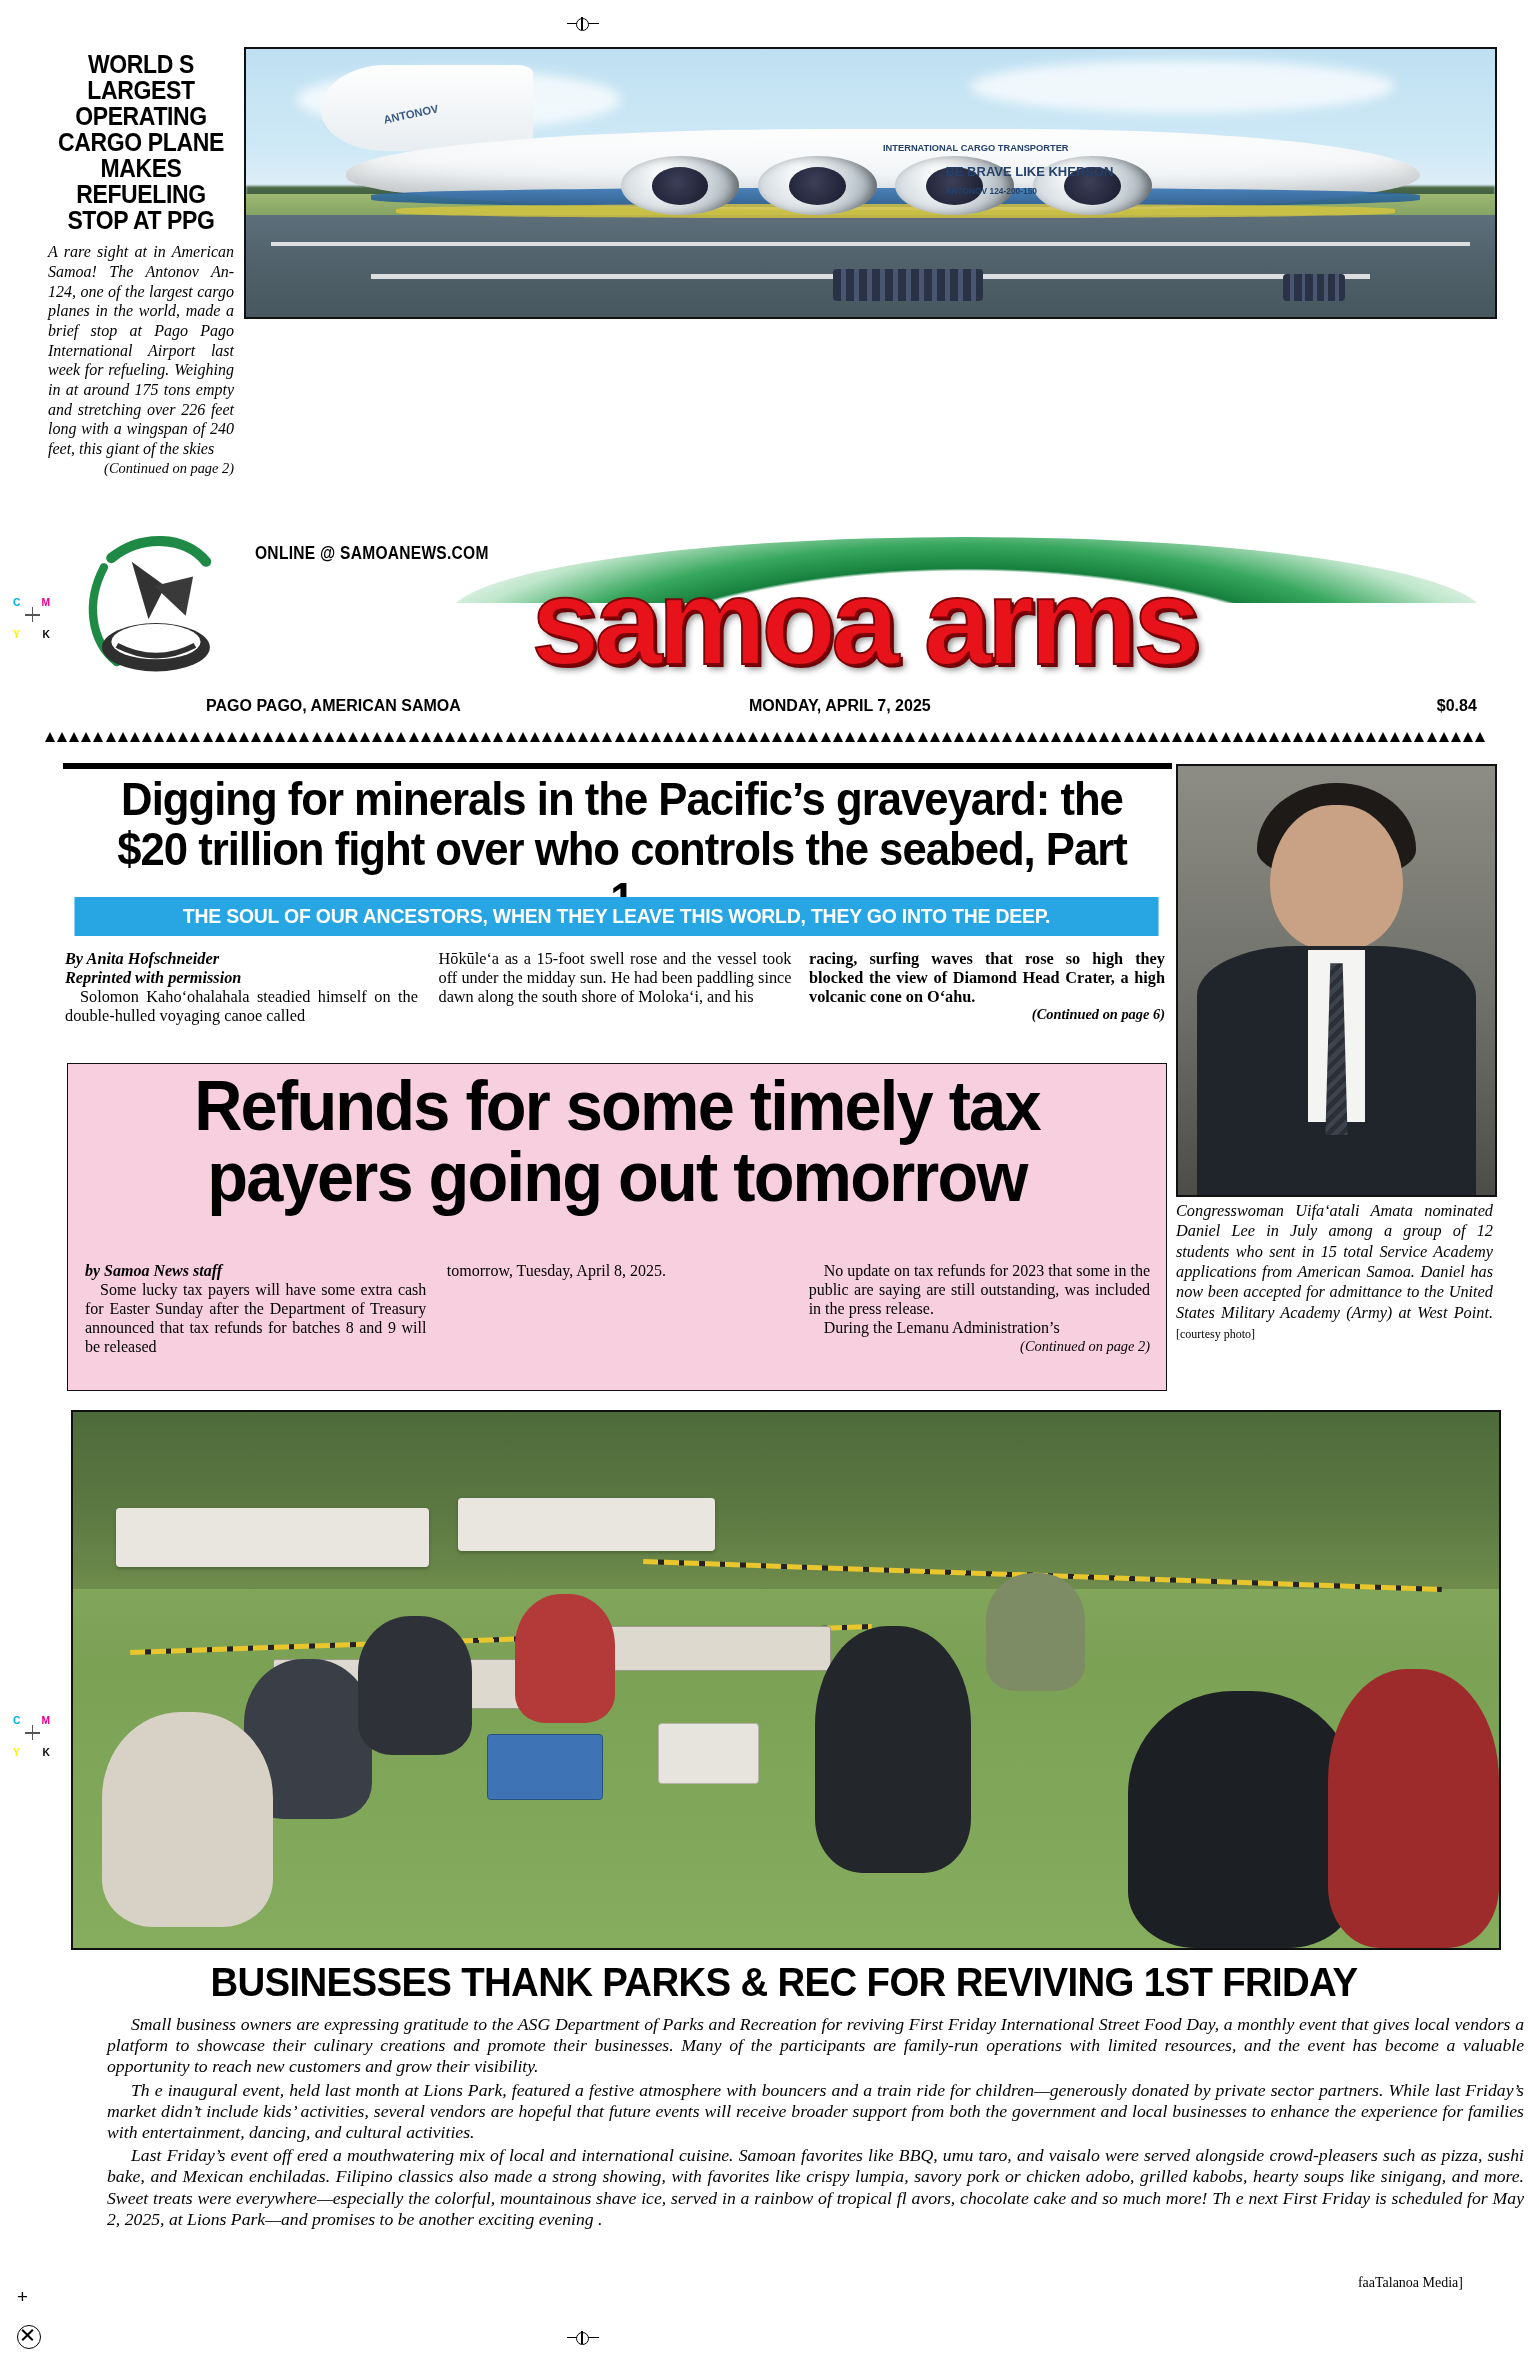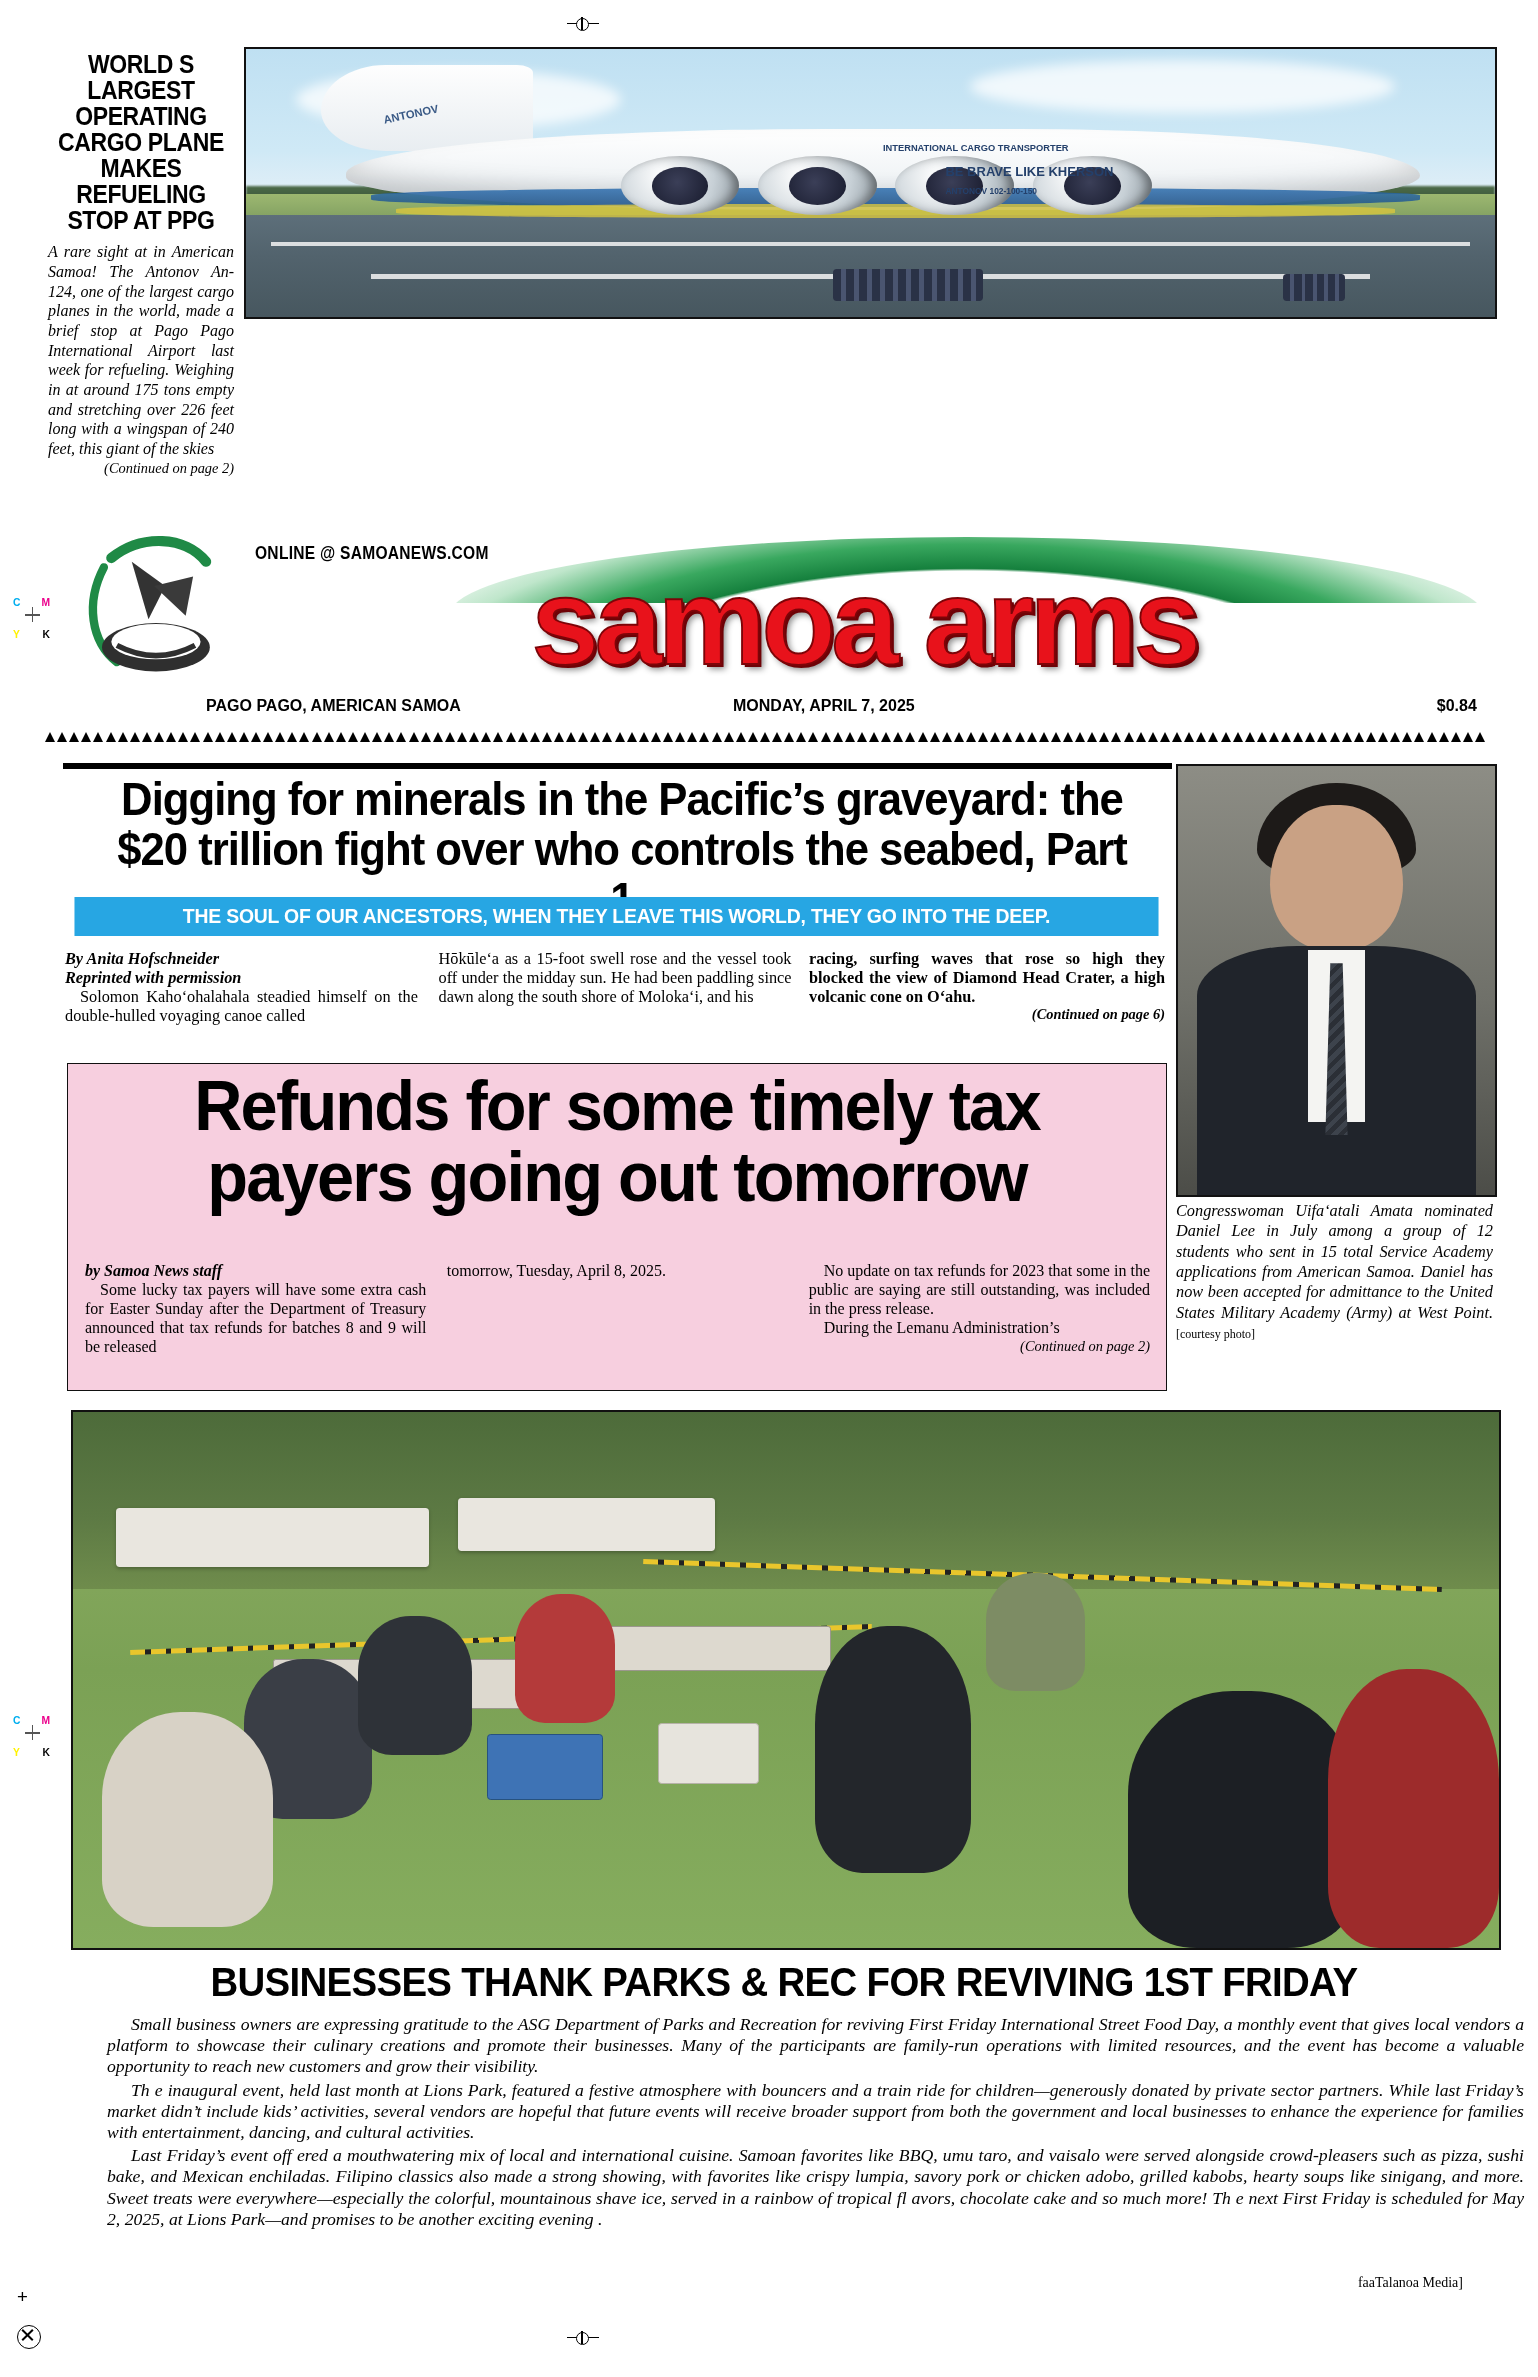--- a/index.html
+++ b/index.html
@@ -199,7 +199,7 @@
     <div class="nosewheel"></div>
     <span class="planetext" style="left:51%;top:35%;font-size:9.3px;">INTERNATIONAL CARGO TRANSPORTER</span>
     <span class="planetext" style="left:56%;top:43%;font-size:13px;">BE BRAVE LIKE KHERSON</span>
-    <span class="planetext" style="left:56%;top:51%;font-size:8.4px;">ANTONOV 102-100-150</span>
+    <span class="planetext" style="left:56%;top:51%;font-size:8.4px;">ANTONOV 124-200-150</span>
     <span class="planetext" style="left:11%;top:22%;font-size:11.2px;transform:rotate(-12deg);color:#3a5a86;">ANTONOV</span>
   </div>
 

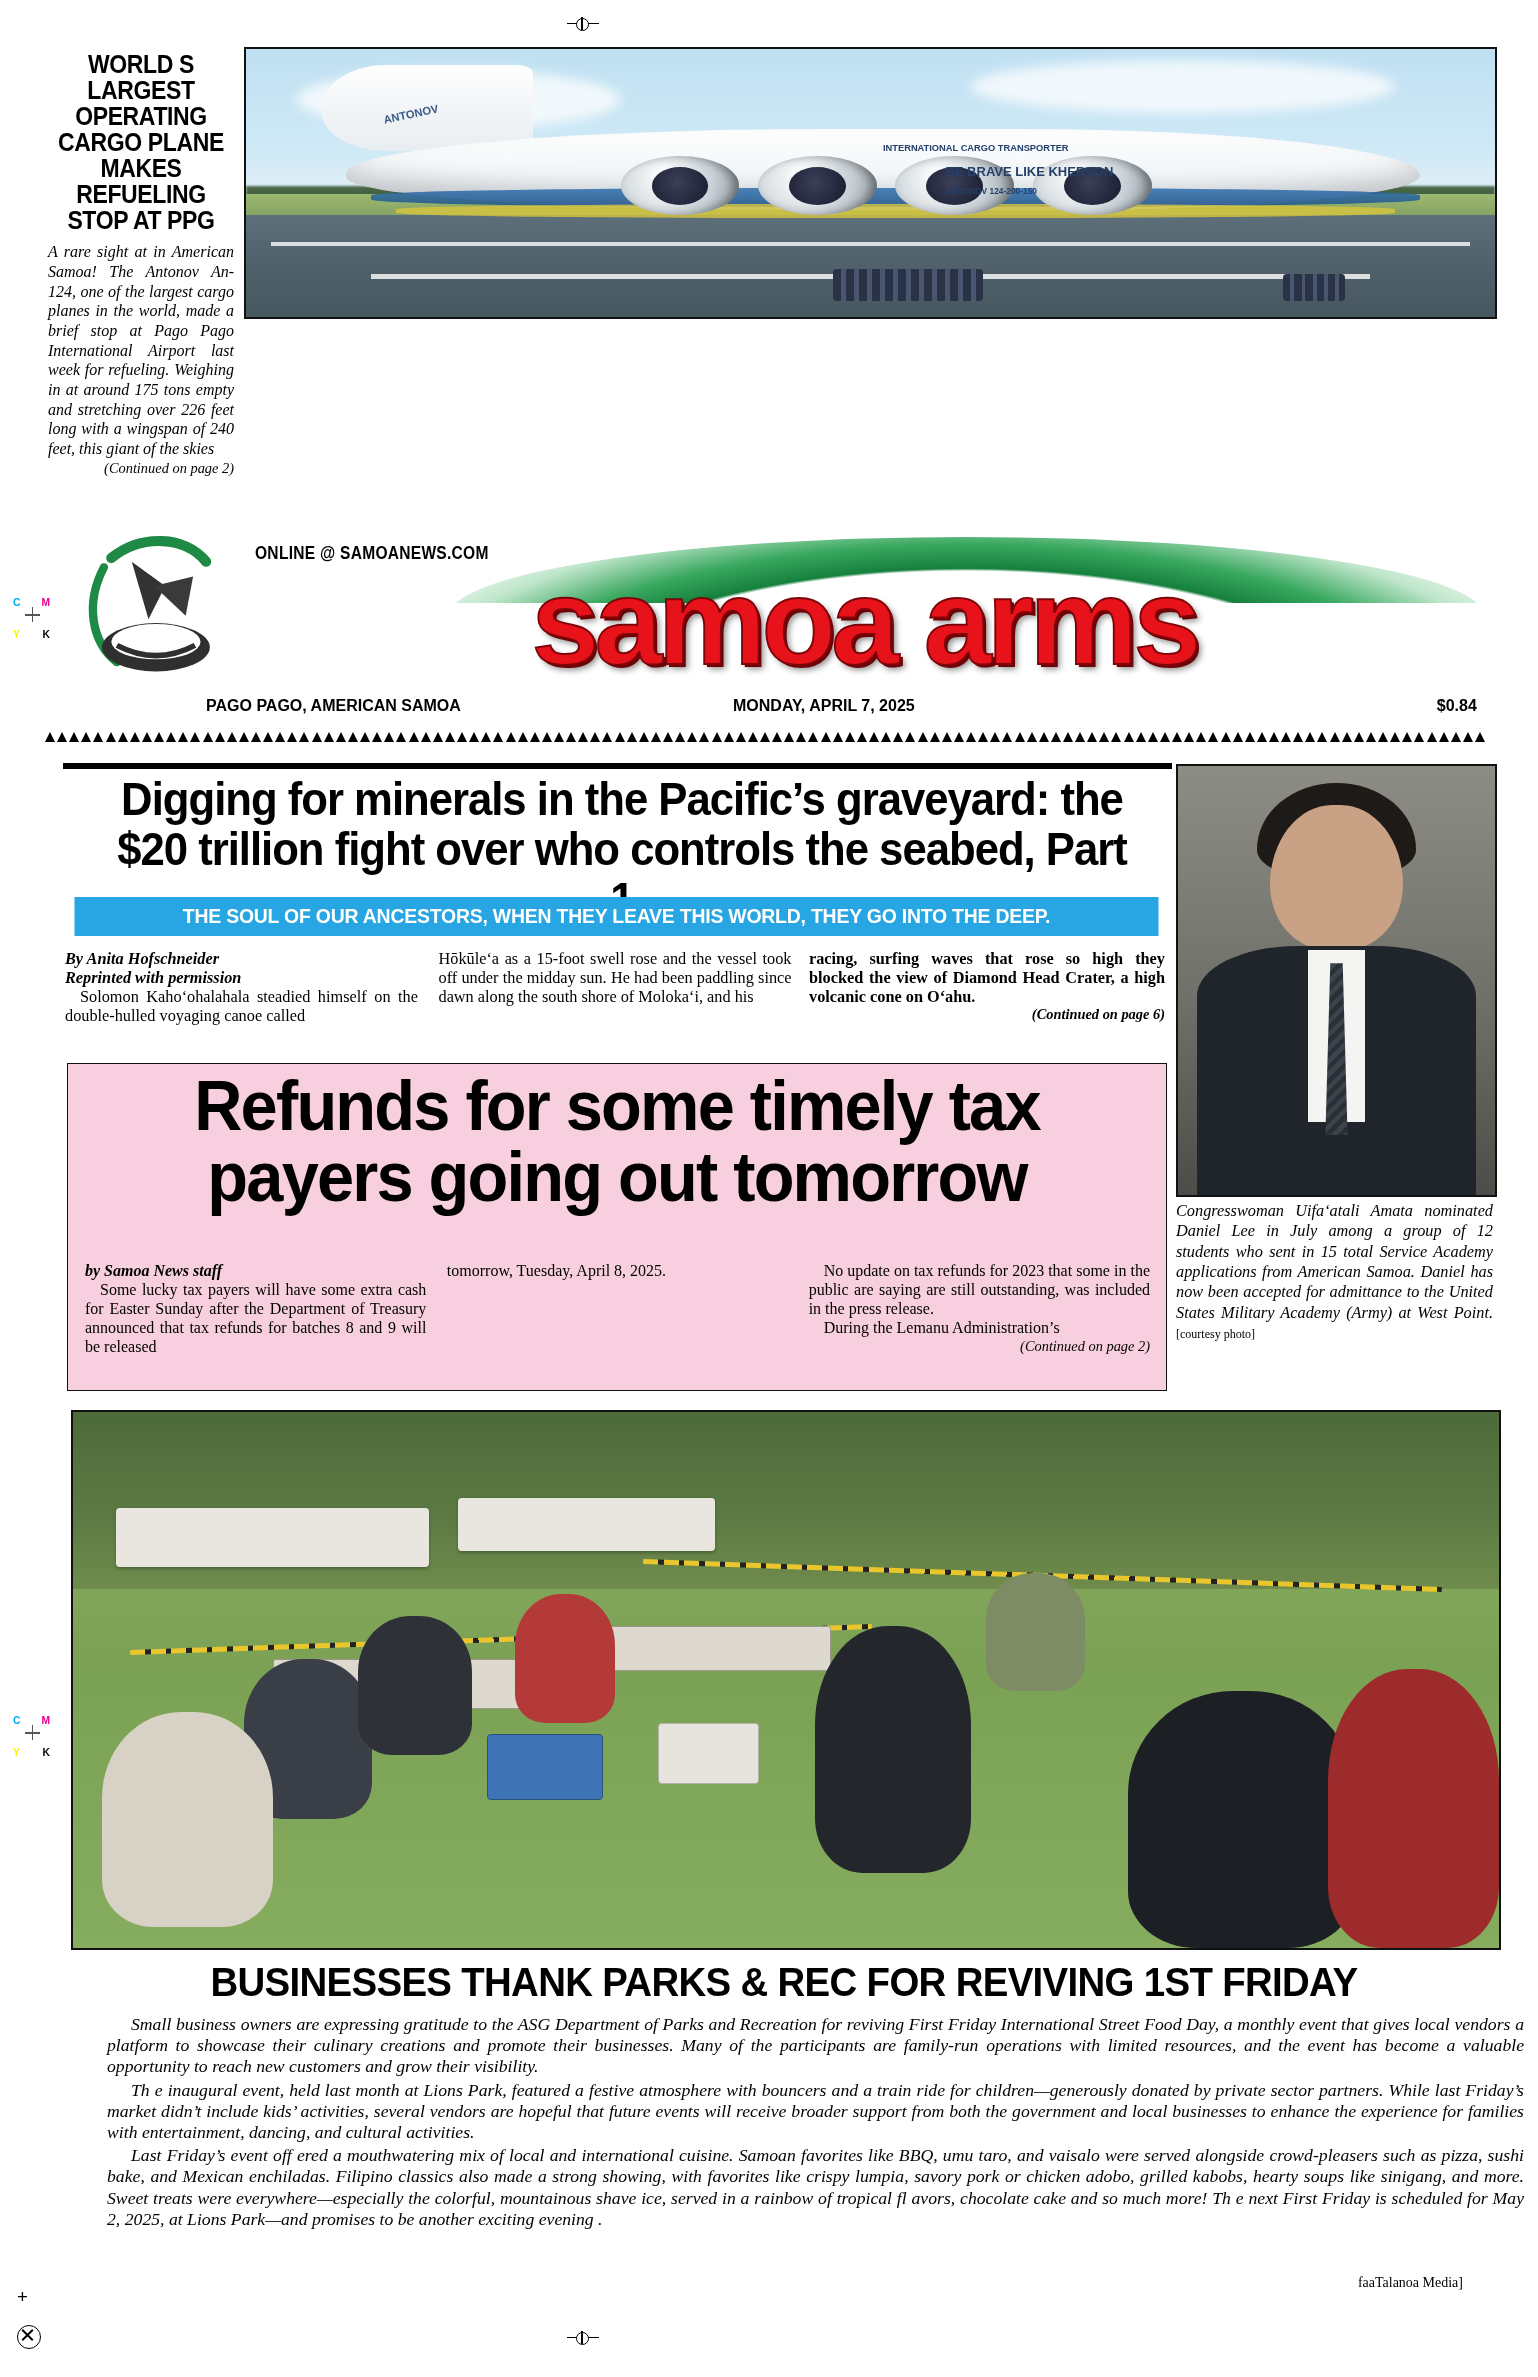--- a/index.html
+++ b/index.html
@@ -50,7 +50,7 @@
   .datebar{position:absolute;left:48px;top:697px;width:1440px;height:24px;
      font-family:"Liberation Sans",sans-serif;font-weight:bold;font-size:16px;}
   .datebar .left{position:absolute;left:158px;top:0;}
-  .datebar .mid{position:absolute;left:685px;top:0;}
+  .datebar .mid{position:absolute;left:701px;top:0;}
   .datebar .right{position:absolute;right:11.2px;top:0;}
   .trirule2{position:absolute;left:45px;top:729px;width:1447px;height:17px;overflow:hidden;}
   .tri{position:absolute;width:0;height:0;border-left:5.6px solid transparent;border-right:5.6px solid transparent;border-bottom:10.3px solid #000;}

